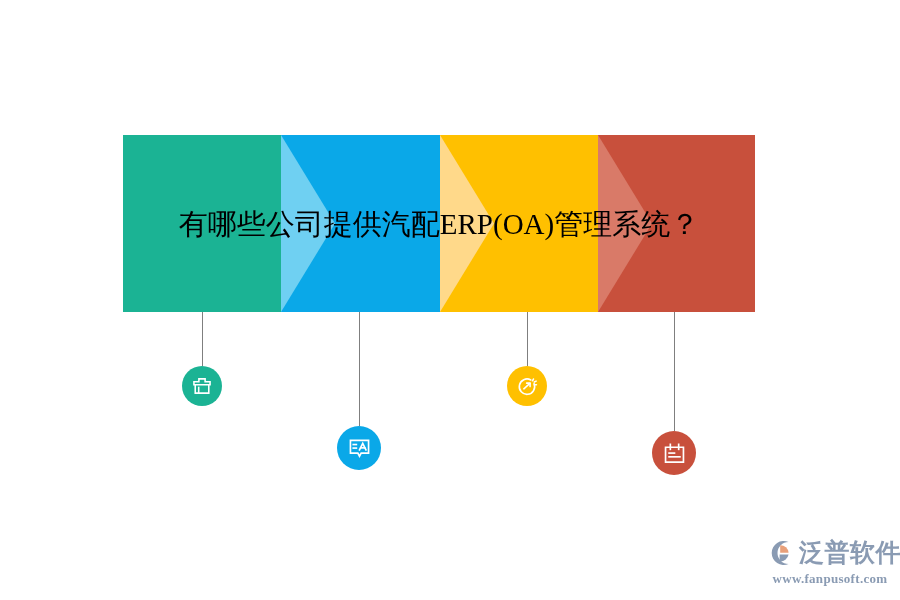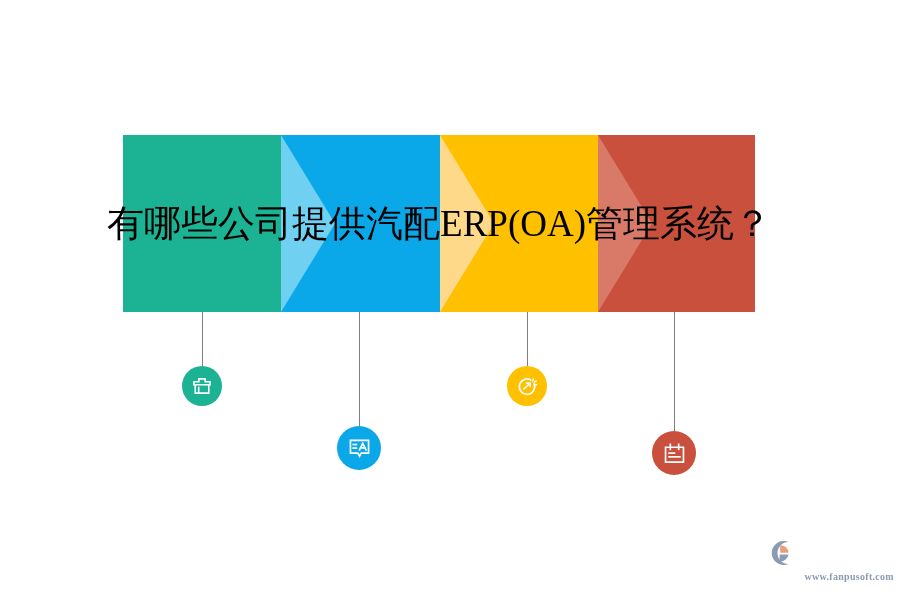--- a/index.html
+++ b/index.html
@@ -49,7 +49,7 @@
     justify-content: center;
     text-align: center;
     font-family: "Liberation Serif", "DejaVu Serif", serif;
-    font-size: 37px;
+    font-size: 29px;
     line-height: 44px;
     color: #000000;
     letter-spacing: 0px;

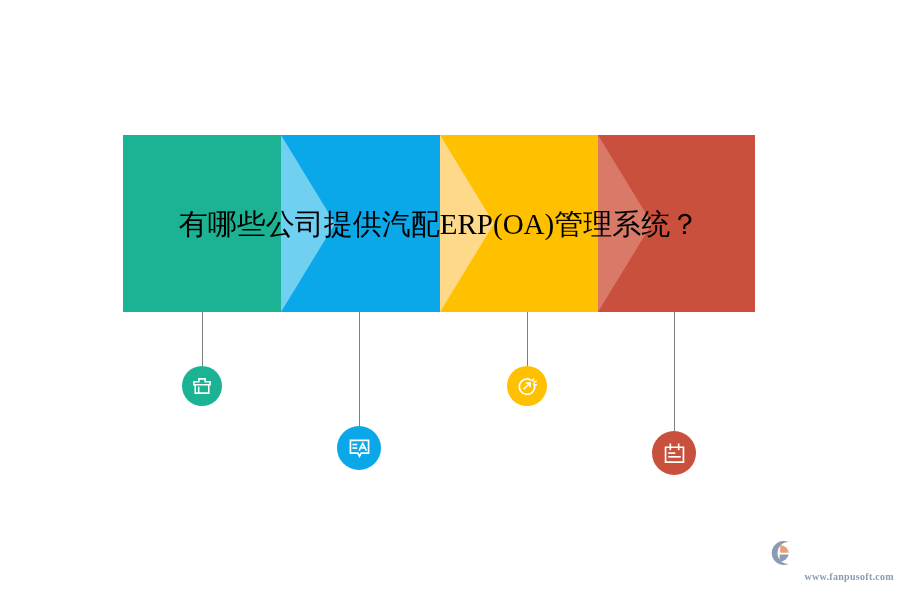--- a/index.html
+++ b/index.html
@@ -201,6 +201,7 @@
           <path d="M13.6 16.6 L22.6 16.6 A8.4 8.4 0 0 1 13.6 23.4 Z" fill="#8a9bb3"></path>
         </svg>
       </span>
+      <span class="logo-text">泛普软件</span>
     </div>
     <div class="logo-url">www.fanpusoft.com</div>
   </div>

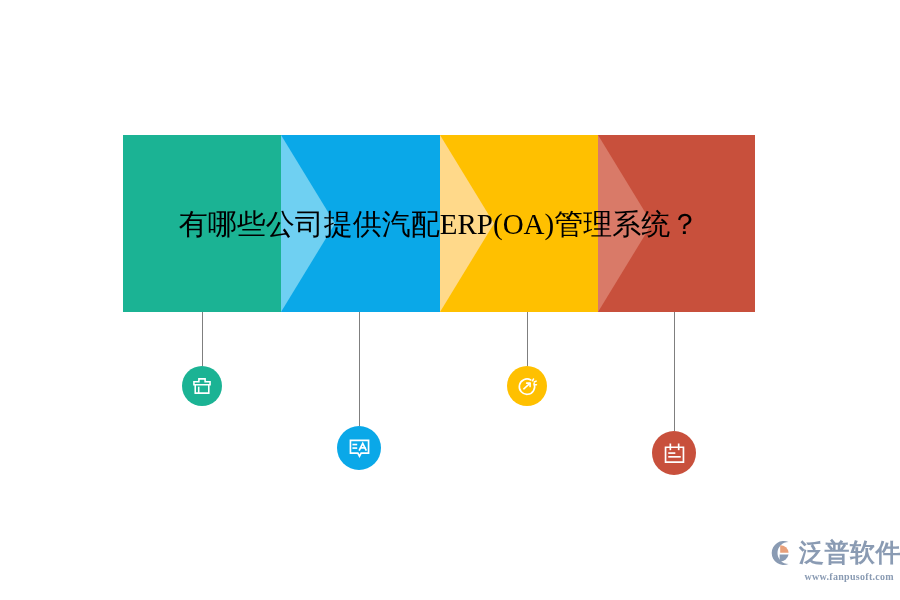--- a/index.html
+++ b/index.html
@@ -106,11 +106,11 @@
   }
   .logo-url {
     font-family: "Liberation Serif", "DejaVu Serif", serif;
-    font-size: 10px;
+    font-size: 13px;
     font-weight: bold;
     color: #8a9bb3;
     letter-spacing: 0.3px;
-    text-align: right;
+    text-align: center;
     white-space: nowrap;
     margin-top: 1px;
   }

